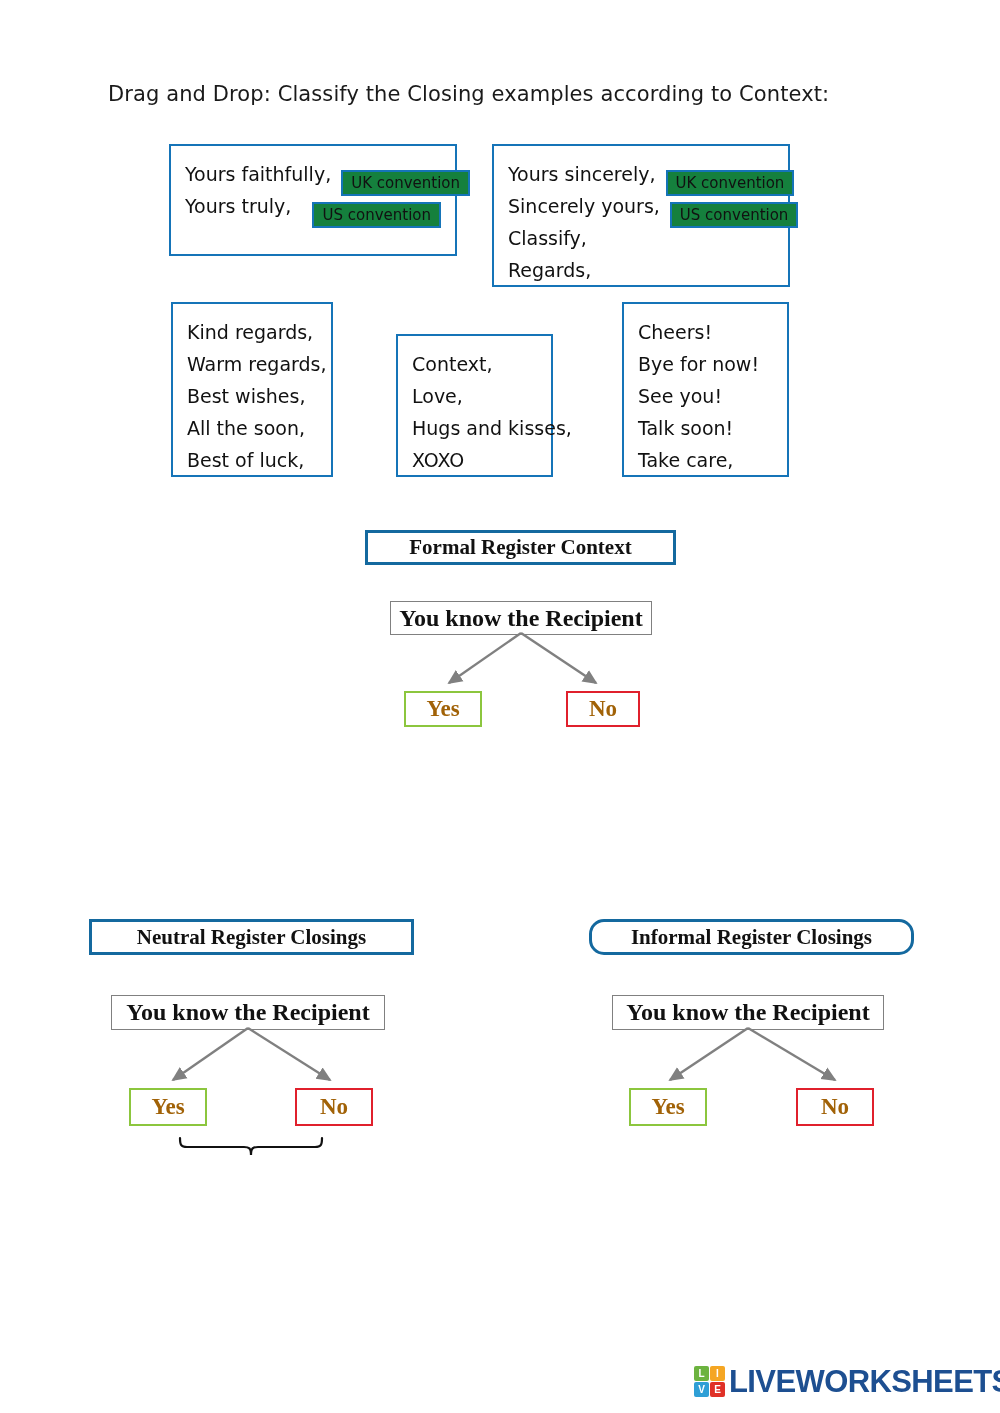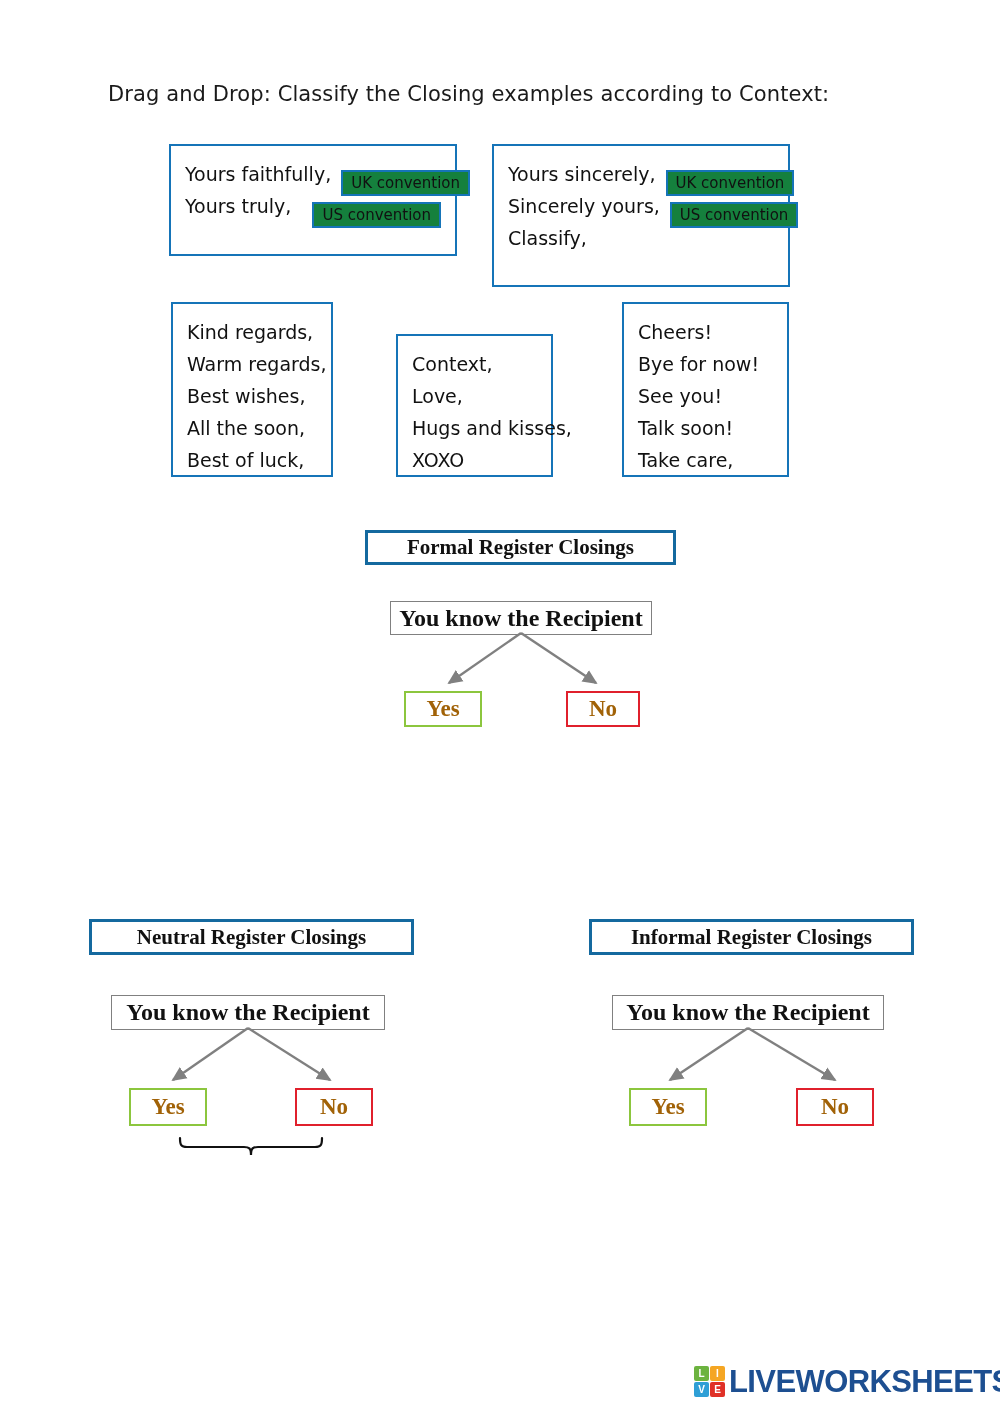--- a/index.html
+++ b/index.html
@@ -212,6 +212,9 @@
   </div>
   <div class="closing-line">
     <span class="closing-text">Classify,</span>
+  </div>
+  <div class="closing-line">
+    <span class="closing-text">Regards,</span>
   </div>
 </div>
 

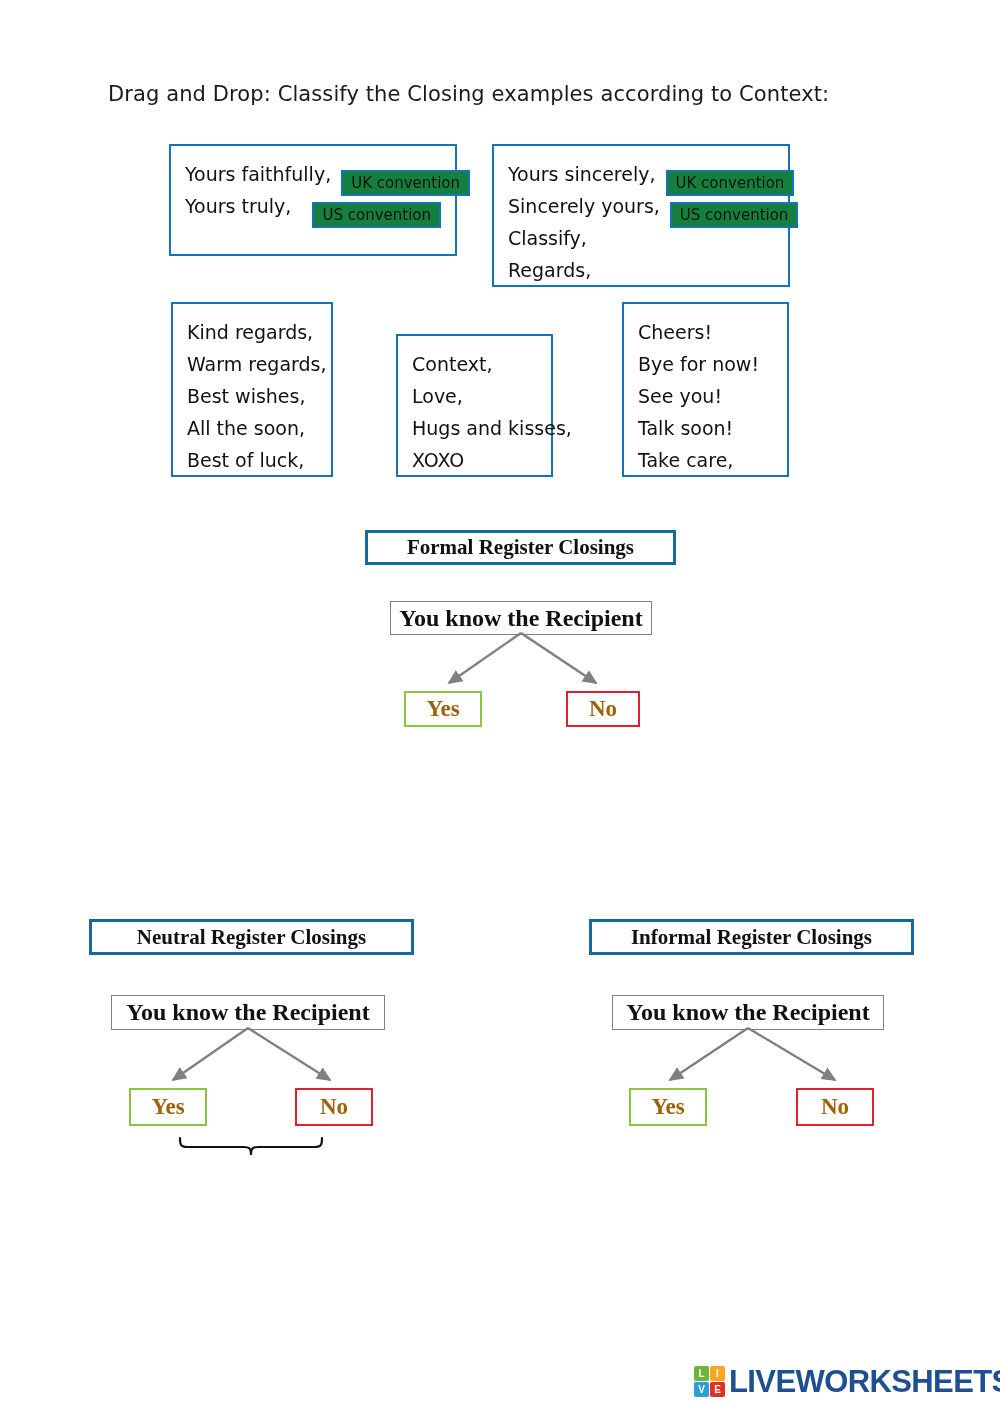--- a/index.html
+++ b/index.html
@@ -271,7 +271,7 @@
 
 <div class="register-group" id="group-formal">
 
-  <div class="register-header" id="header-formal">Formal Register Closings</div>
+  <div class="register-header" id="header-formal">Formal Register Context</div>
 
   <div class="recipient-box" id="recipient-formal">You know the Recipient</div>
 

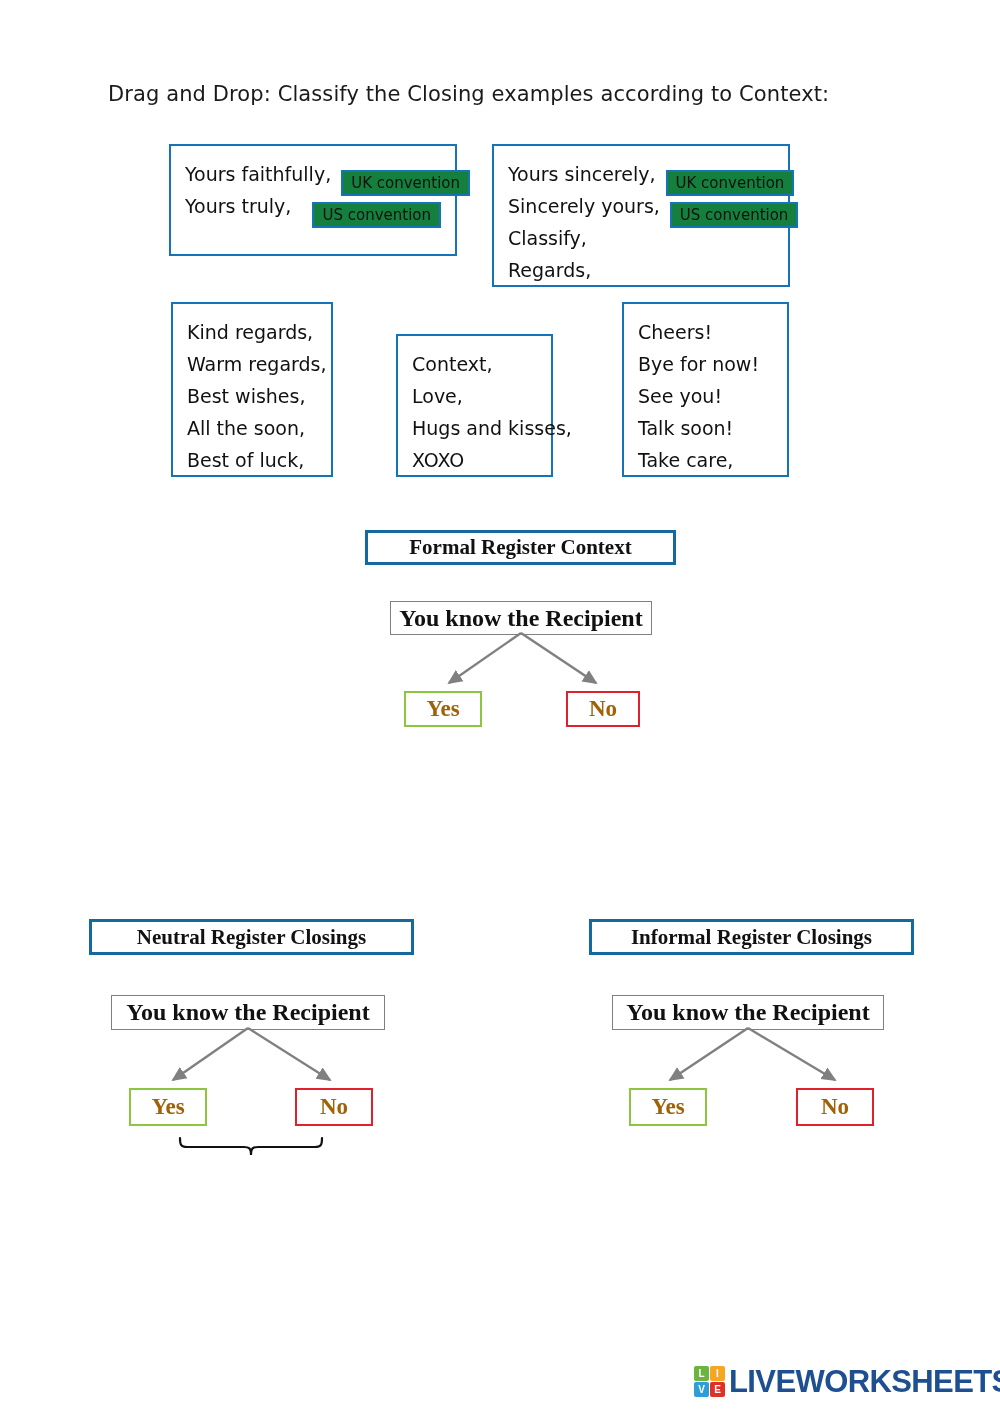--- a/index.html
+++ b/index.html
@@ -144,7 +144,7 @@
 
   
   #group-informal { left: 0; top: 0; width: 1000px; height: 1200px; }
-  #header-informal    { left: 589px; top: 919px;  width: 325px; height: 36px; }
+  #header-informal    { left: 589px; top: 919px;  width: 325px; height: 36px; border-radius: 15px; }
   #recipient-informal { left: 612px; top: 995px;  width: 272px; height: 35px; }
   #branch-informal    { left: 612px; top: 1028px; width: 272px; height: 62px; }
   #yes-informal       { left: 629px; top: 1088px; width: 78px;  height: 38px; }

